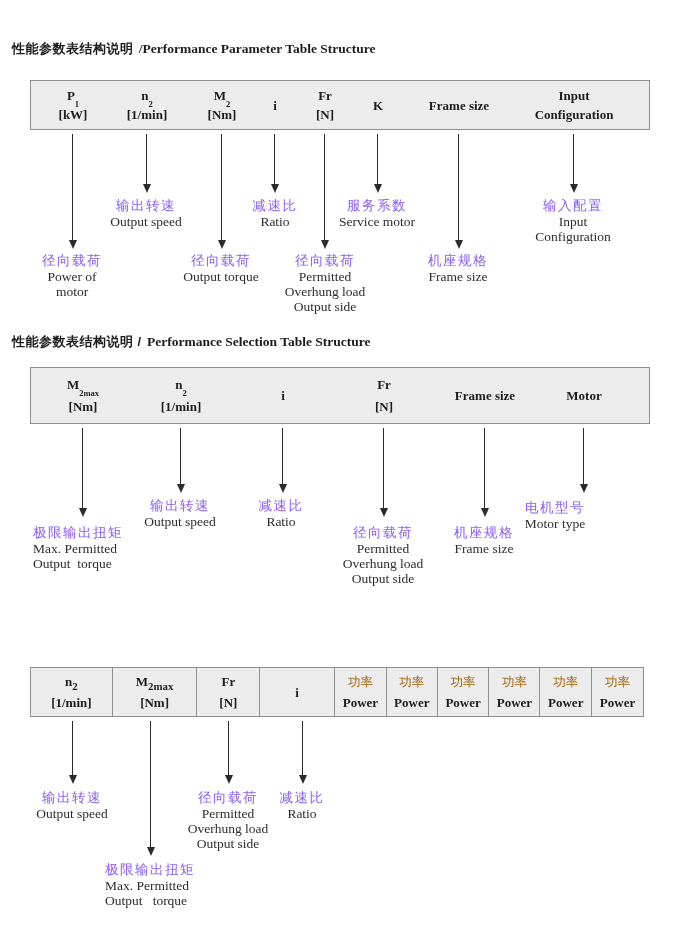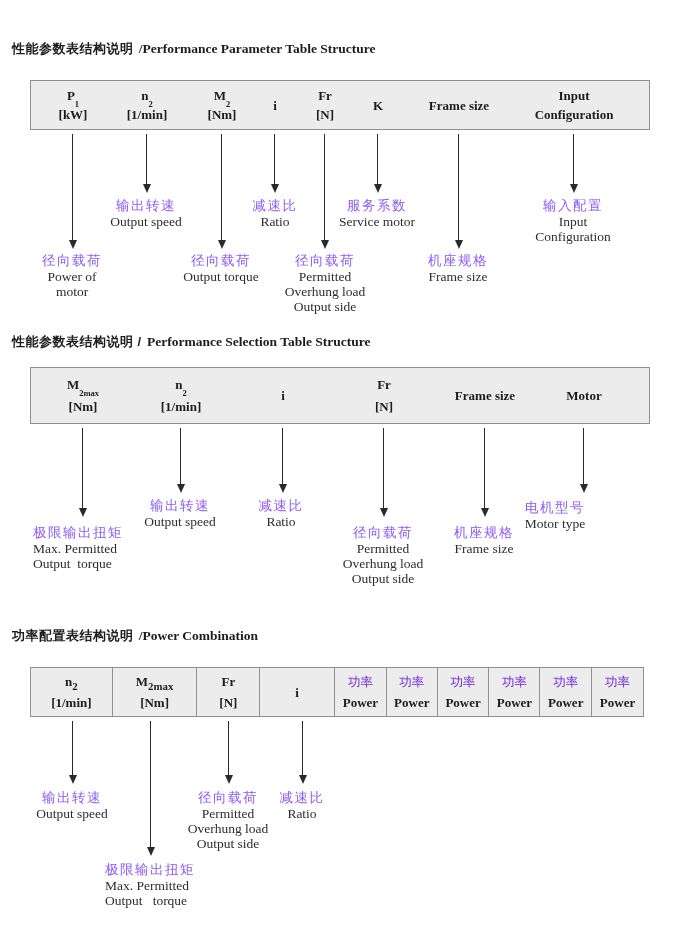--- a/index.html
+++ b/index.html
@@ -205,10 +205,6 @@
     <span class="en">Frame size</span>
   </div>
 
-  <div class="sec-heading" style="top:627px">
-    <span class="cn">功率配置表结构说明</span>
-    <span class="en">/Power Combination</span>
-  </div>
 
   <div class="t3">
     <div class="cell" style="width:82px">

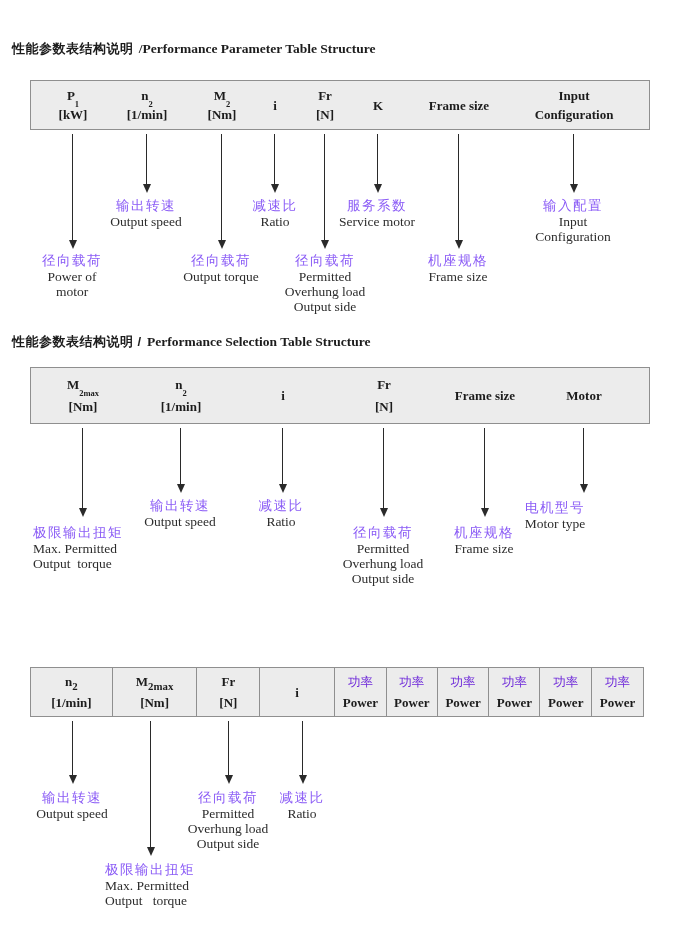--- a/index.html
+++ b/index.html
@@ -39,7 +39,7 @@
   .t3 .cell:last-child { border-right:none; }
   .t3 .cell.single { justify-content:center; }
   .t3 .pw-cn { font-family:"Liberation Sans","DejaVu Sans",sans-serif;
-               font-weight:normal; font-size:12.5px; color:#6d28d9; }
+               font-weight:normal; font-size:12.5px; color:#a16207; }
 
   .arrow { position:absolute; width:1px; background:#2a2a2a; }
   .arrow::after { content:""; position:absolute; bottom:-9px; left:-3.5px;

